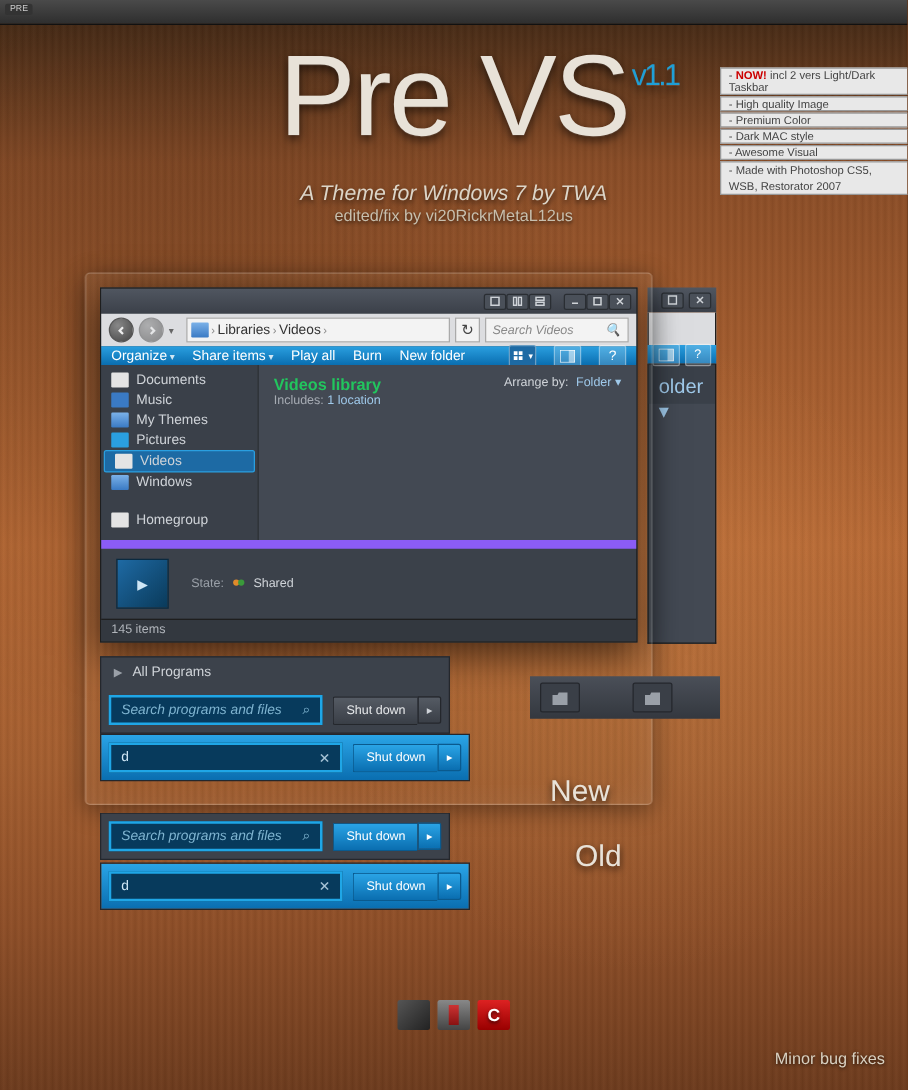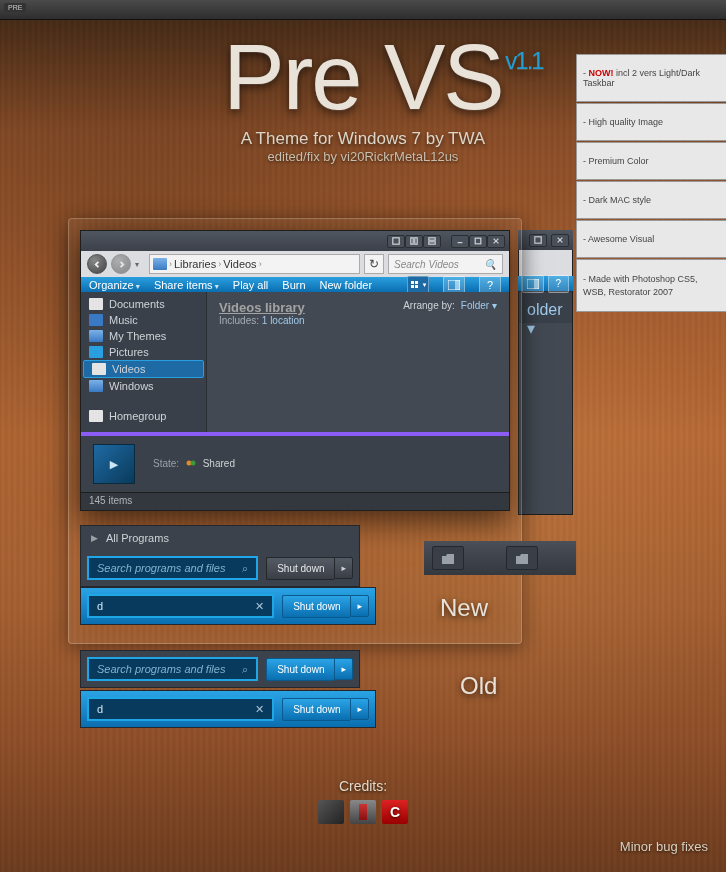--- a/index.html
+++ b/index.html
@@ -90,7 +90,7 @@
   border-right: none;
   font-size: 9px;
   color: #444;
-  padding: 13px 6px;
+  padding: 0 6px;
   margin-bottom: 1px;
 }
 .feat-item .bang { color: #c00; font-weight: bold; }

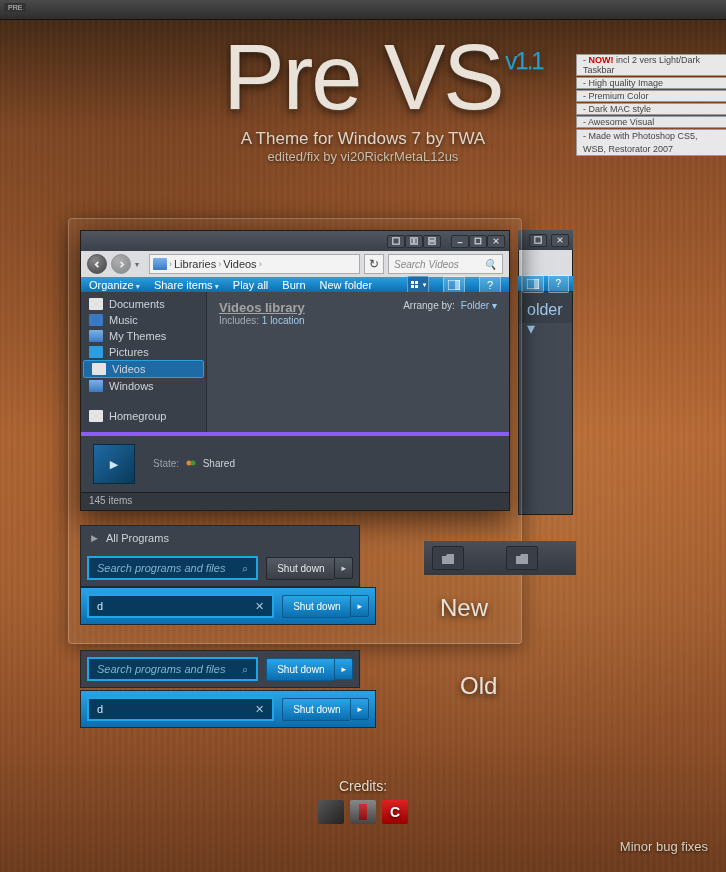--- a/index.html
+++ b/index.html
@@ -68,10 +68,11 @@
   font-weight: 500;
 }
 .title-sub {
-  margin-top: 10px;
+  margin-top: 26px;
   font-size: 17px;
   color: #dcd5c8;
   text-shadow: 0 2px 4px rgba(0,0,0,0.6);
+  font-style: italic;
 }
 .title-edit {
   font-size: 13px;

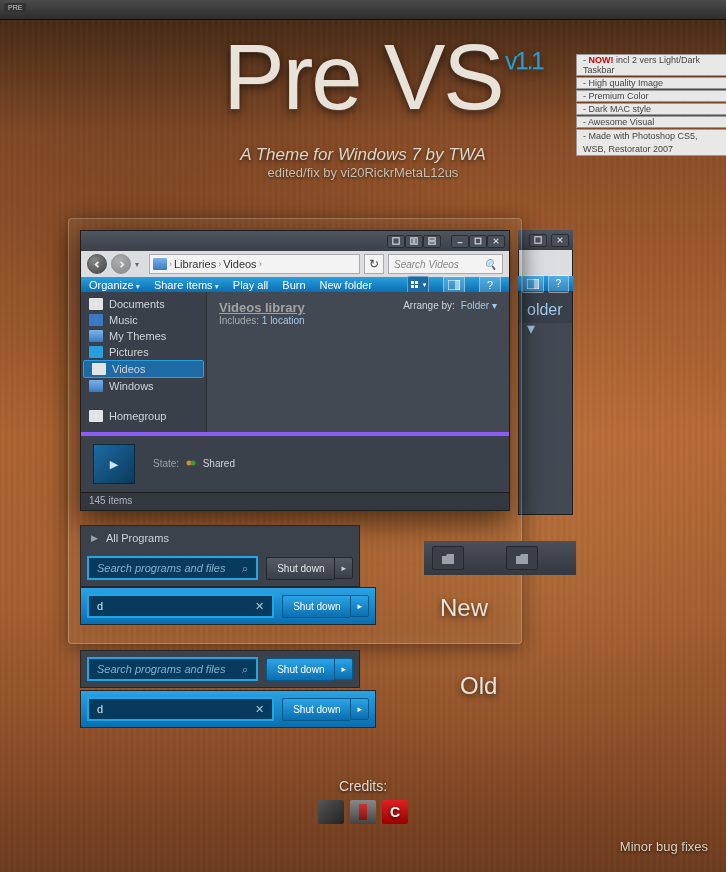--- a/index.html
+++ b/index.html
@@ -257,7 +257,7 @@
   display: flex;
   align-items: flex-start;
 }
-.content-head h3 { font-size: 13px; font-weight: 600; color: #a3a3a3; text-decoration: underline; }
+.content-head h3 { font-size: 13px; font-weight: 600; color: #22c55e; }
 .content-head .inc { font-size: 10px; color: #a6abb3; }
 .arrange {
   margin-left: auto;

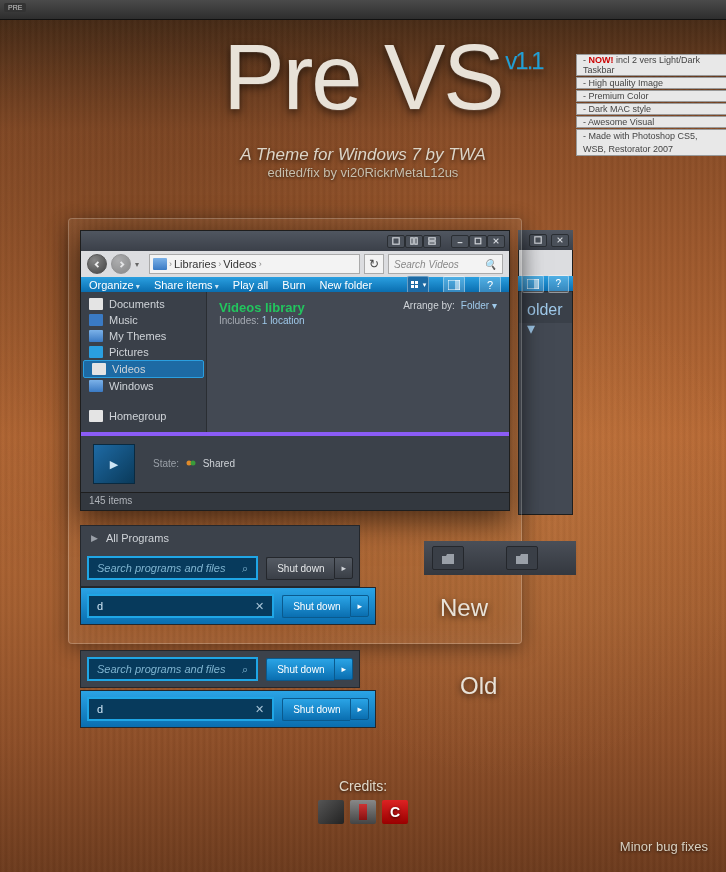--- a/index.html
+++ b/index.html
@@ -268,7 +268,7 @@
 .arrange .av { color: #9fc9ea; }
 .content-body { height: 98px; }
 .details-pane {
-  border-top: 4px solid #8b5cf6;
+  border-top: 7px solid #8b5cf6;
   padding: 8px 12px;
   display: flex;
   align-items: center;

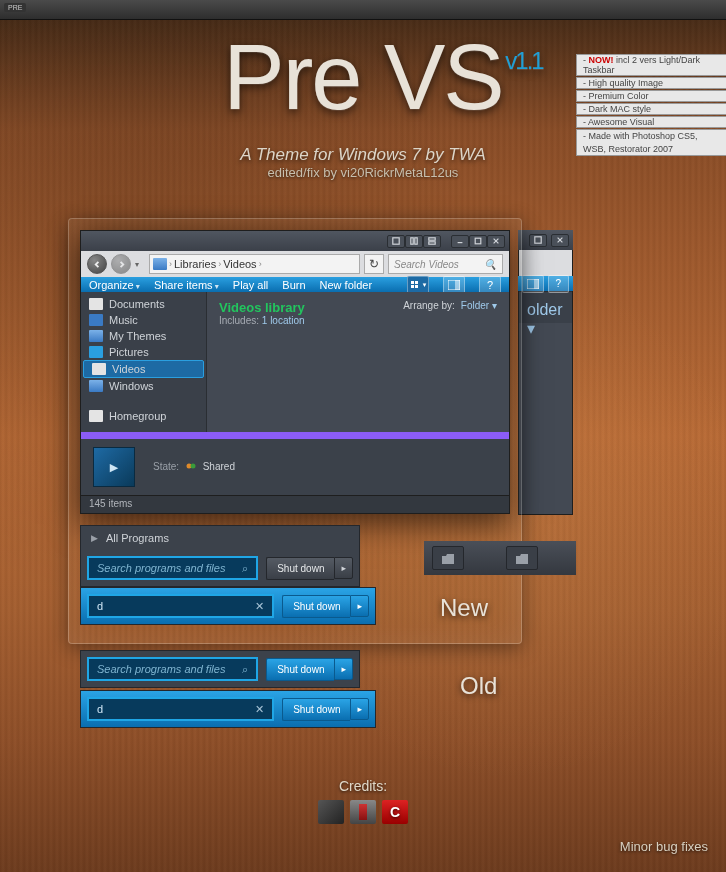--- a/index.html
+++ b/index.html
@@ -707,7 +707,7 @@
   </div>
 </div>
 
-<div class="label-newold" style="left:440px; top:594px;">New</div>
+<div class="label-newold" style="left:440px; top:620px;">New</div>
 <div class="label-newold" style="left:460px; top:672px;">Old</div>
 
 <div class="credits">

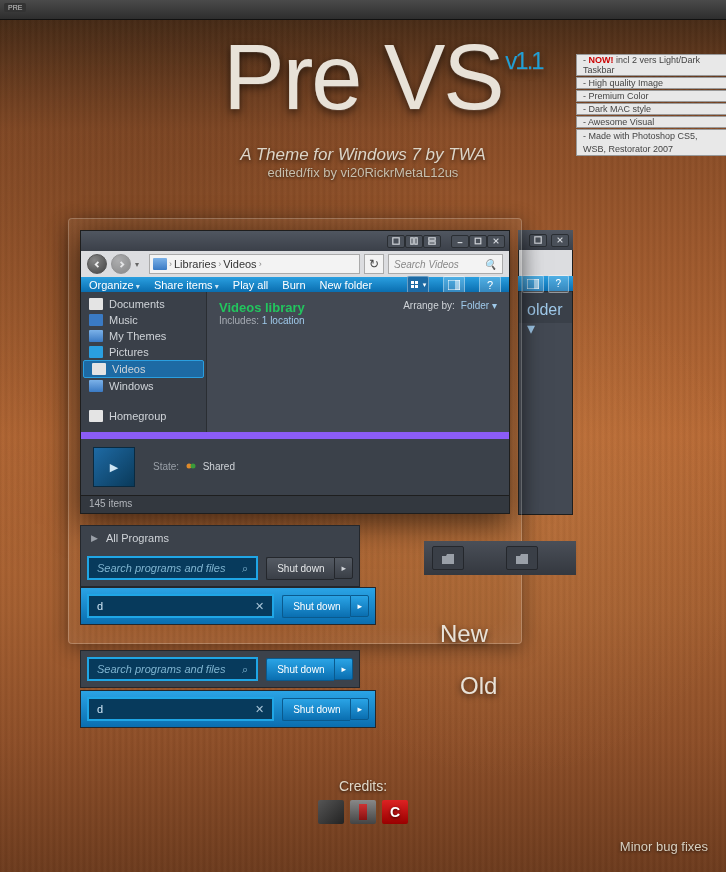--- a/index.html
+++ b/index.html
@@ -711,7 +711,6 @@
 <div class="label-newold" style="left:460px; top:672px;">Old</div>
 
 <div class="credits">
-  <div>Credits:</div>
   <div class="credit-icons">
     <div class="cicon a"></div>
     <div class="cicon b"></div>

